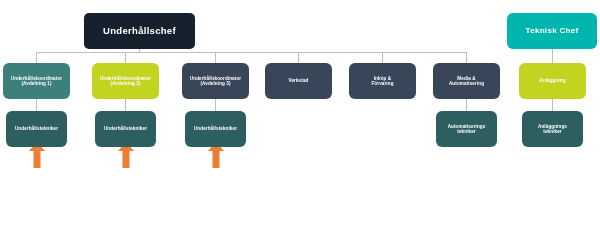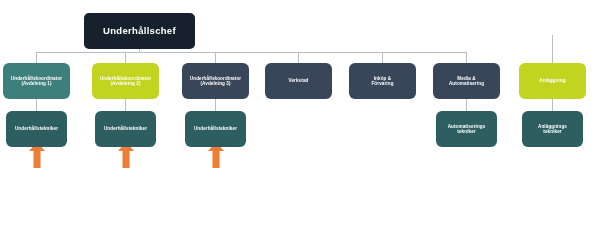--- a/index.html
+++ b/index.html
@@ -120,6 +120,9 @@
     <span>Underhållschef</span>
   </div>
 
+  <div class="node teal-bright" style="left:507px; top:13px; width:90px; height:22px;">
+    <span>Teknisk Chef</span>
+  </div>
 
   <div class="node teal-mid" style="left:3px; top:63px; width:67px; height:34px;">
     <div>

